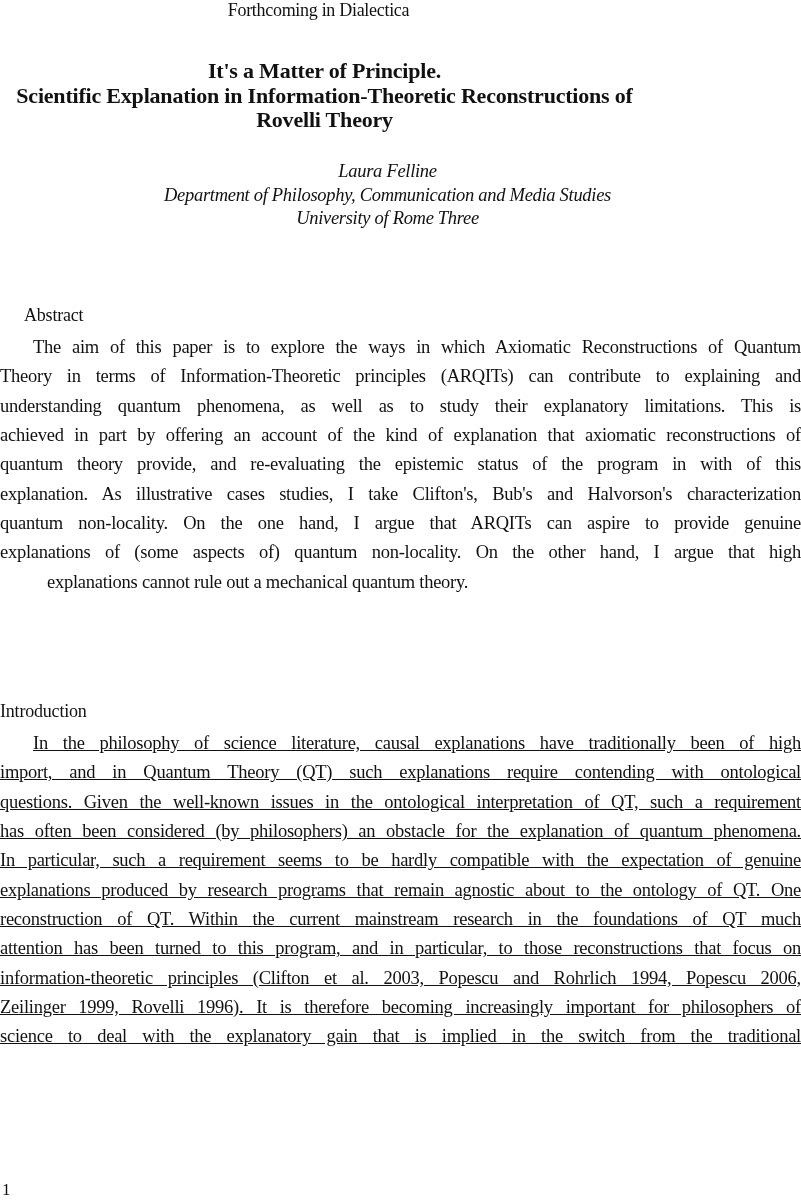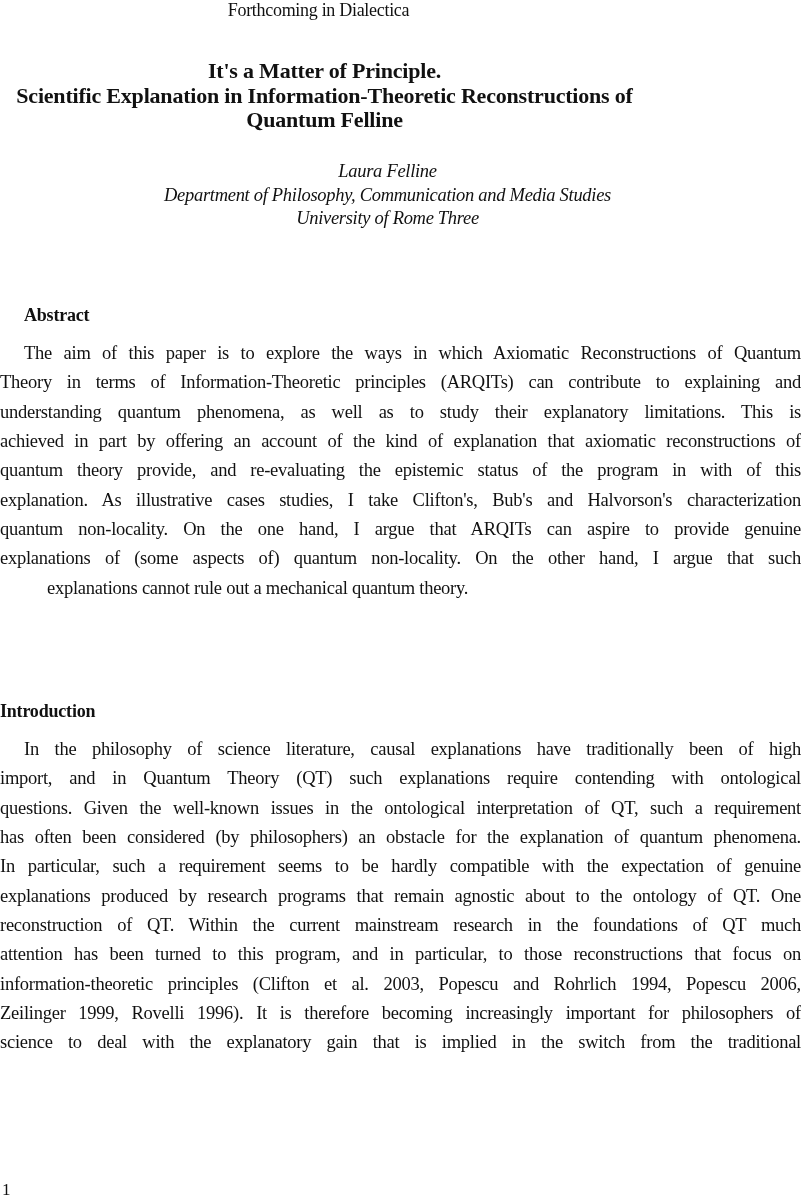--- a/index.html
+++ b/index.html
@@ -100,7 +100,7 @@
   <div class="title-block">
     <div>It's a Matter of Principle.</div>
     <div>Scientific Explanation in Information-Theoretic Reconstructions of</div>
-    <div>Quantum Felline</div>
+    <div>Rovelli Theory</div>
   </div>
 
   <div class="author-block">

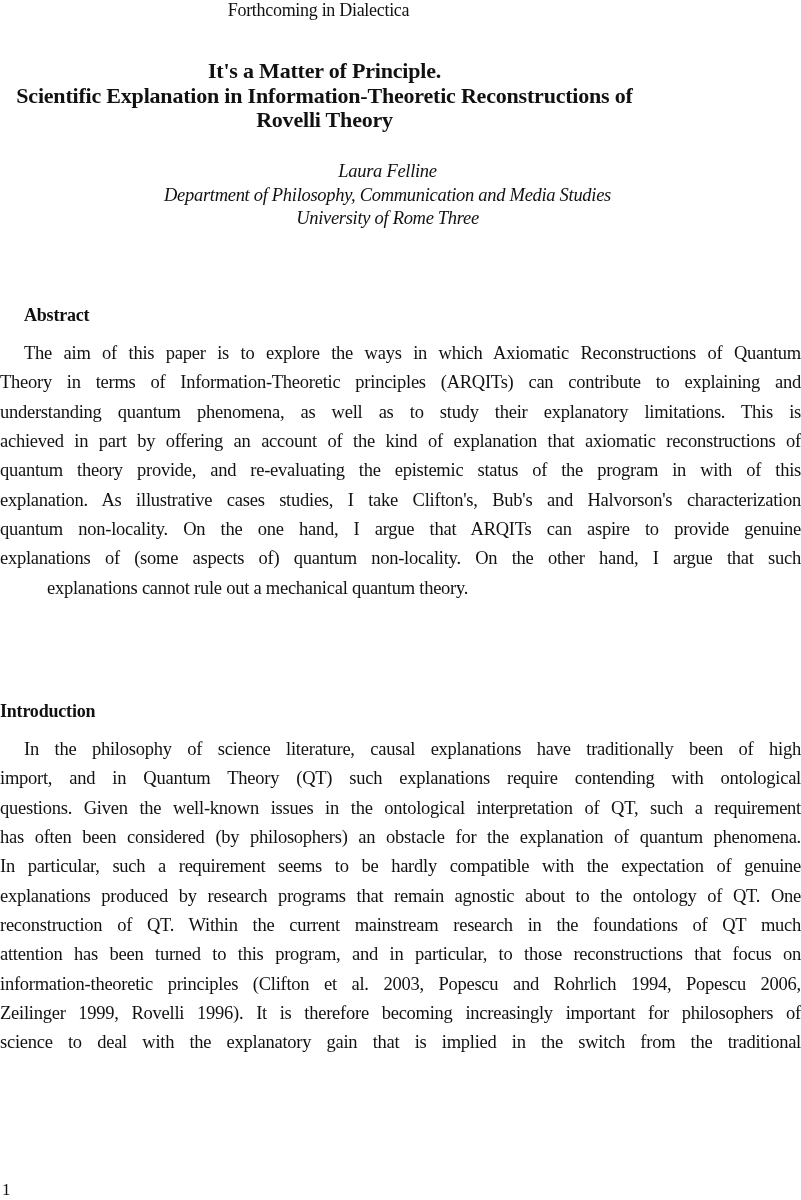--- a/index.html
+++ b/index.html
@@ -56,7 +56,7 @@
     }
     .section-heading {
       position: absolute;
-      font-weight: bold;
+      font-weight: normal;
       font-size: 18px;
       line-height: 22px;
       letter-spacing: -0.2px;

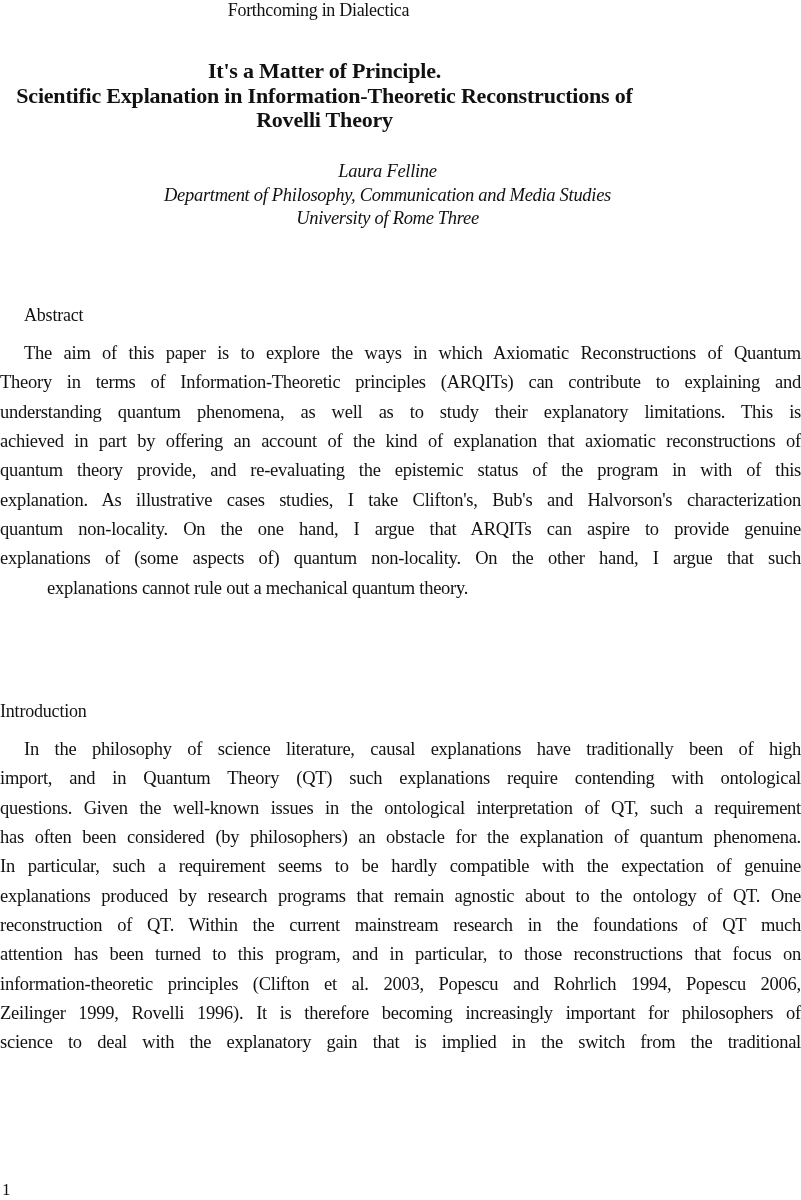--- a/index.html
+++ b/index.html
@@ -80,7 +80,7 @@
       text-align-last: justify;
       height: 29.35px;
     }
-    .line.indent { padding-left: 24px; margin-top: 6px; }
+    .line.indent { padding-left: 33px; }
     .line.last { text-align-last: left; padding-left: 47px; }
     .page-number {
       position: absolute;

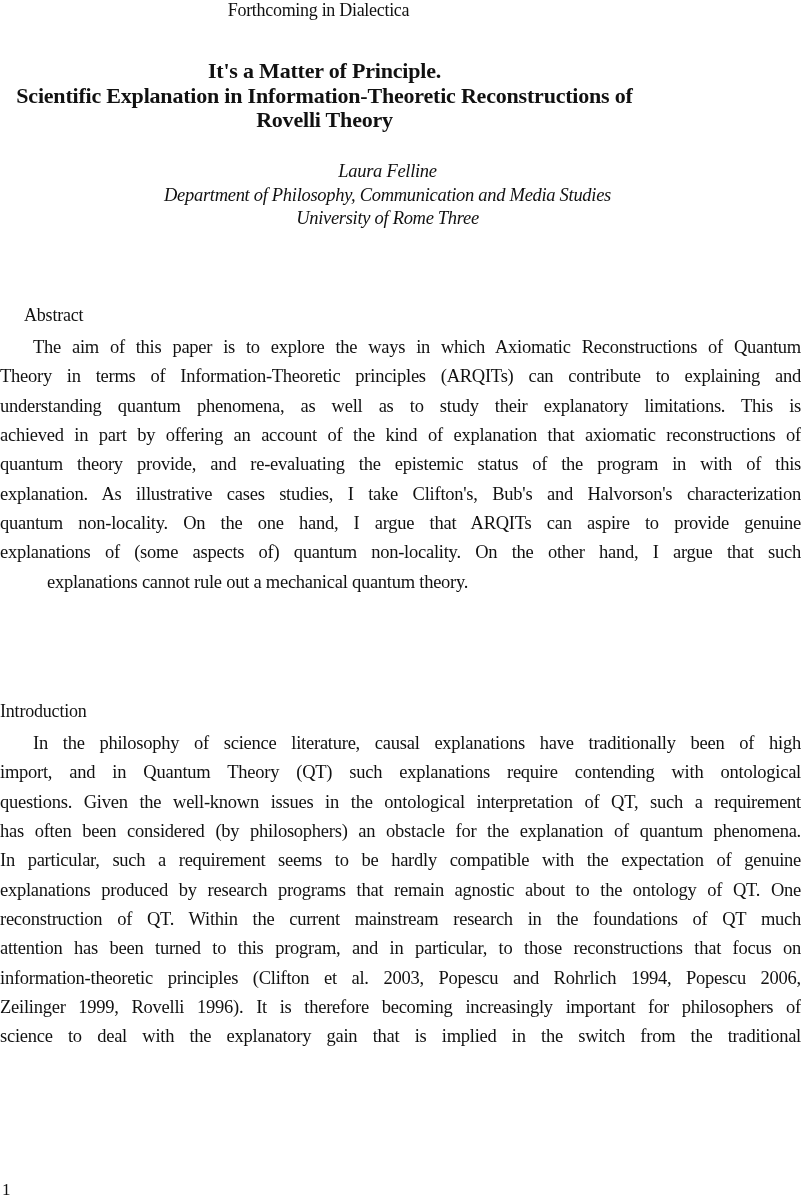--- a/index.html
+++ b/index.html
@@ -119,7 +119,7 @@
     <span class="line">quantum theory provide, and re-evaluating the epistemic status of the program in with of this</span>
     <span class="line">explanation. As illustrative cases studies, I take Clifton's, Bub's and Halvorson's characterization</span>
     <span class="line">quantum non-locality. On the one hand, I argue that ARQITs can aspire to provide genuine</span>
-    <span class="line">explanations of (some aspects of) quantum non-locality. On the other hand, I argue that such</span>
+    <span class="line">explanations of (some aspects of) quantum non-locality. On the other hand, I argue that high</span>
     <span class="line last">explanations cannot rule out a mechanical quantum theory.</span>
   </div>
 

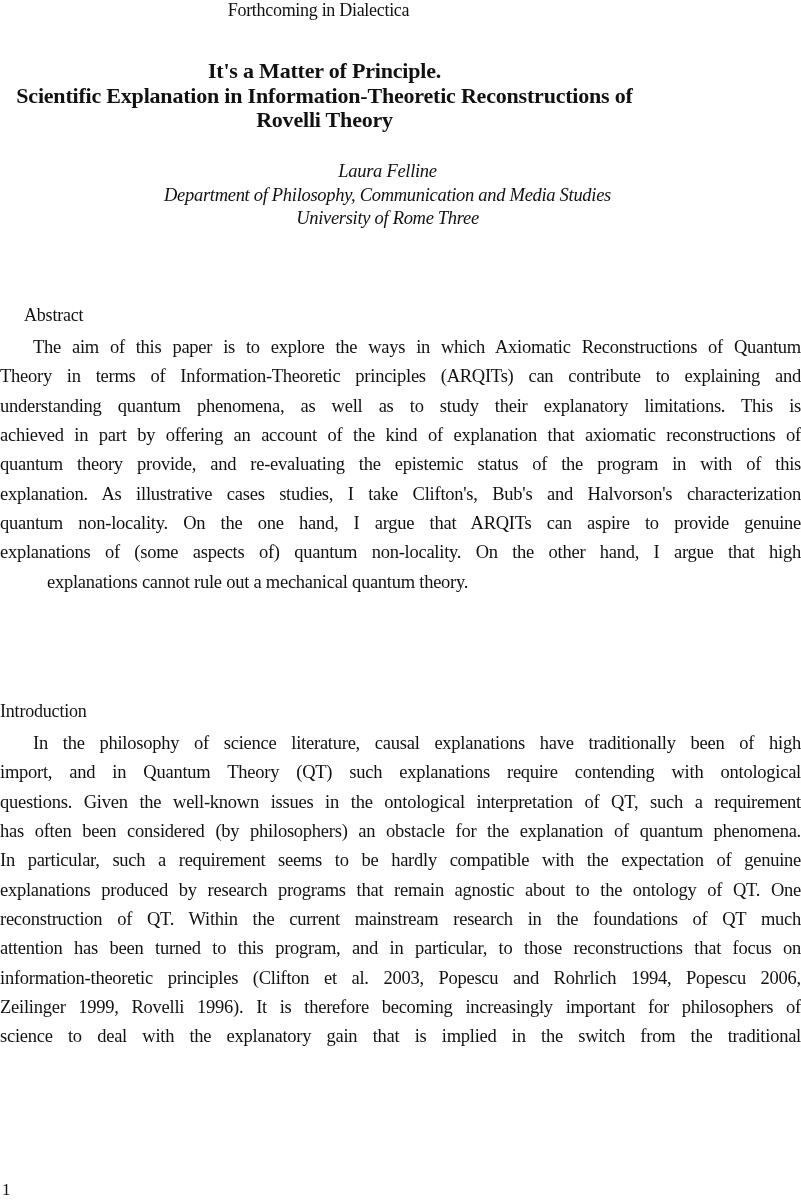--- a/index.html
+++ b/index.html
@@ -72,7 +72,7 @@
       letter-spacing: -0.25px;
     }
     .abstract-body { top: 333px; }
-    .intro-body { top: 729px; }
+    .intro-body { top: 729px; text-decoration: underline; }
     .line {
       display: block;
       white-space: nowrap;

